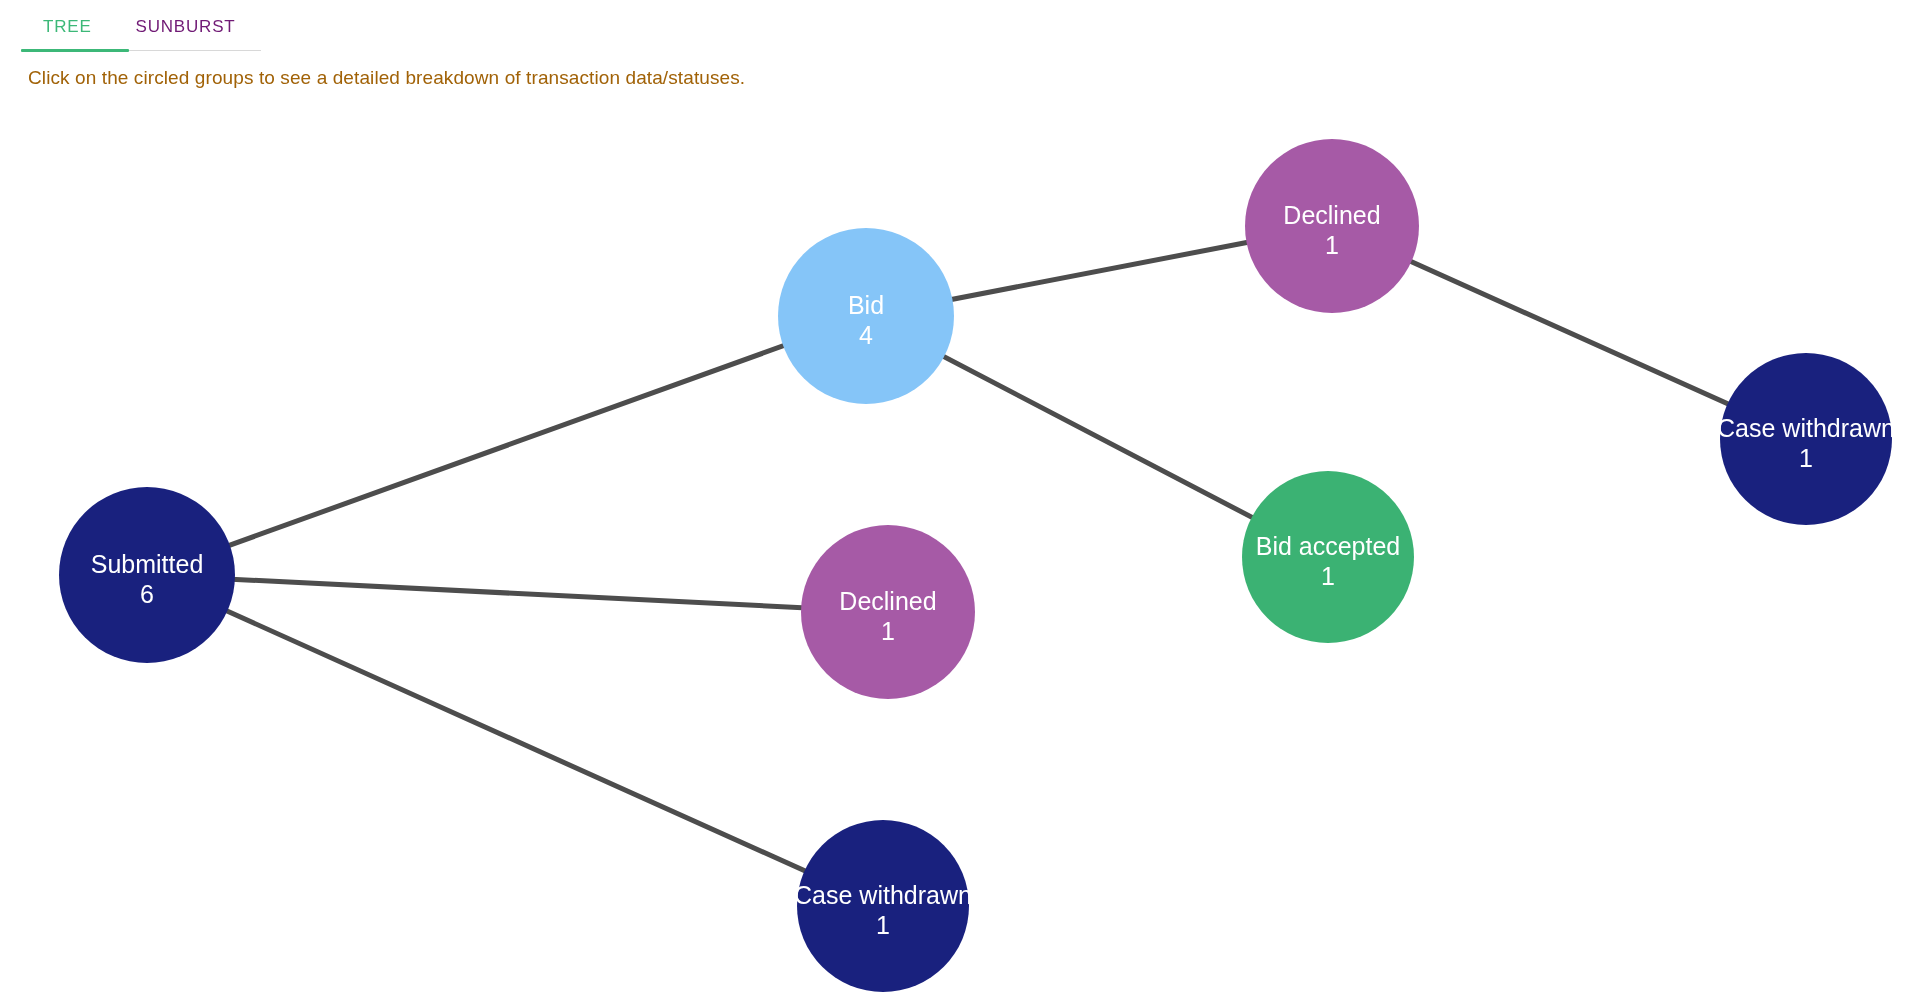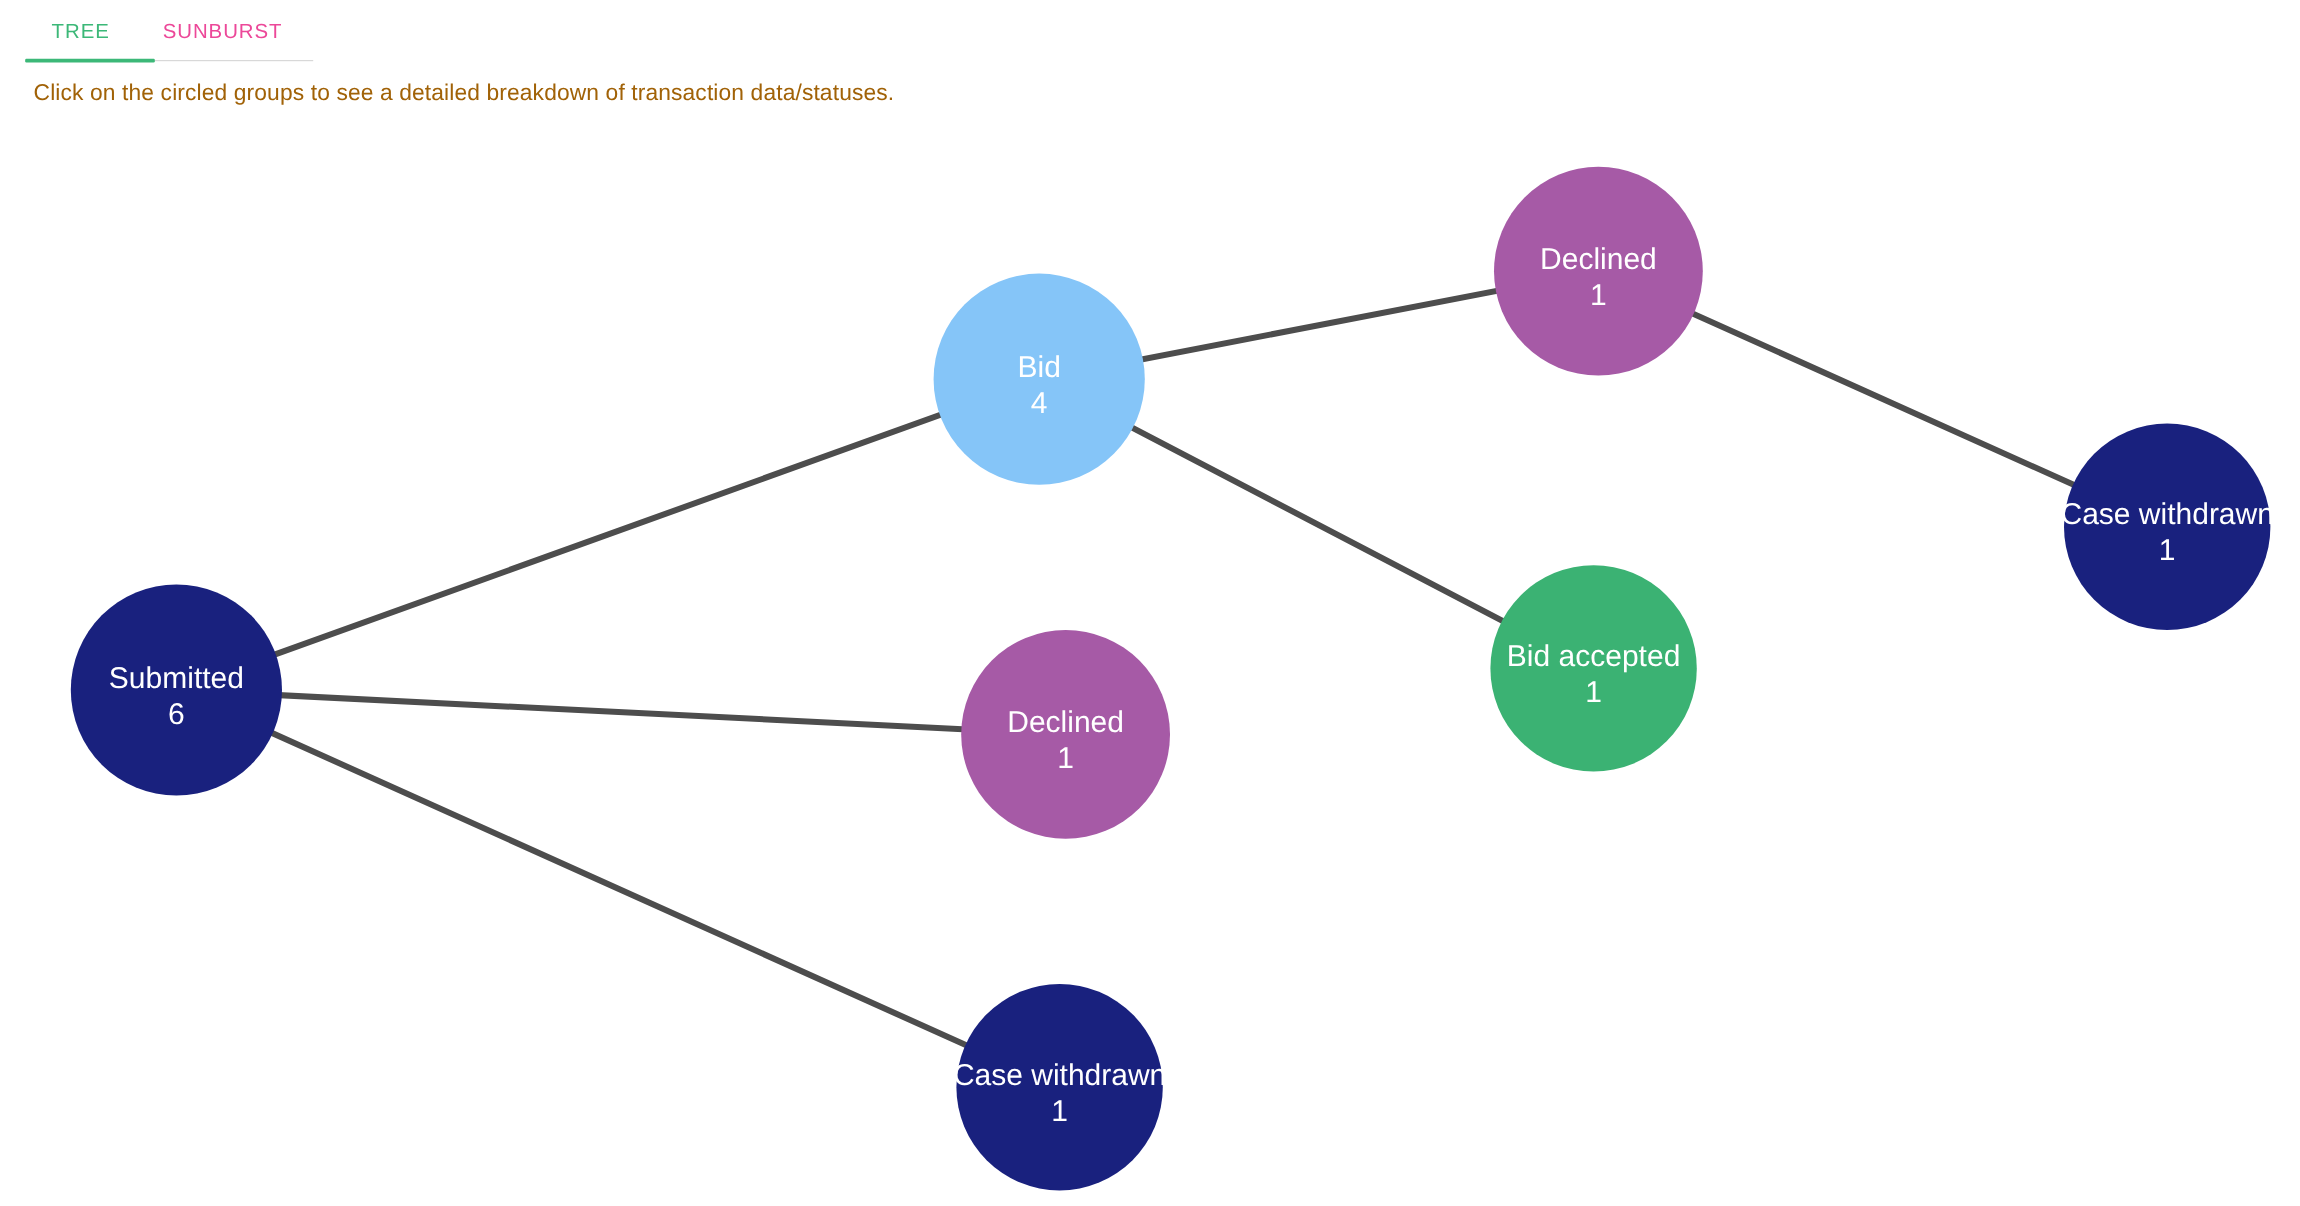--- a/index.html
+++ b/index.html
@@ -44,7 +44,7 @@
     white-space: nowrap;
   }
   .tab.active { color: #3cb878; }
-  .tab.inactive { color: #ec4899; }
+  .tab.inactive { color: #701a75; }
 
   .tab-underline-track {
     position: absolute;

